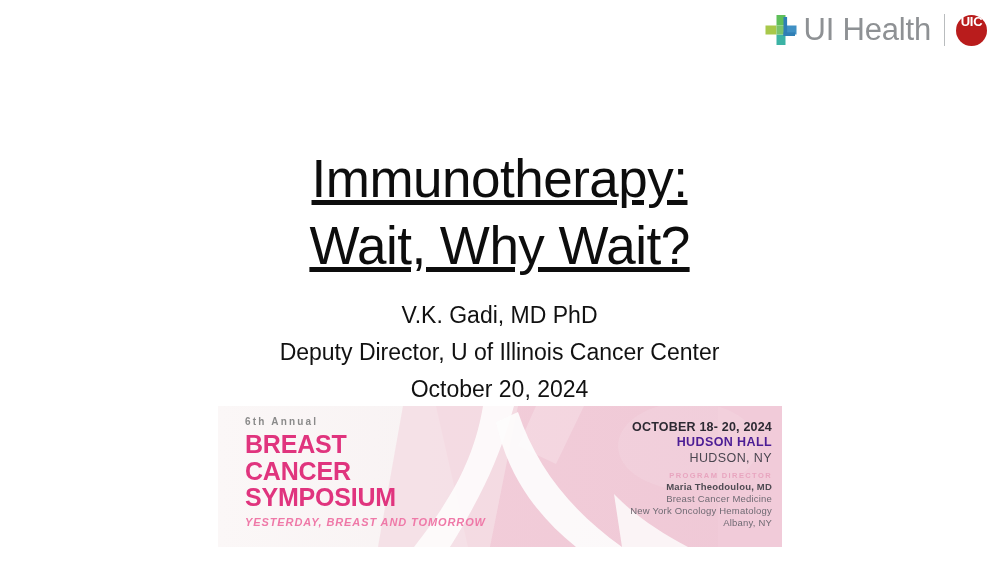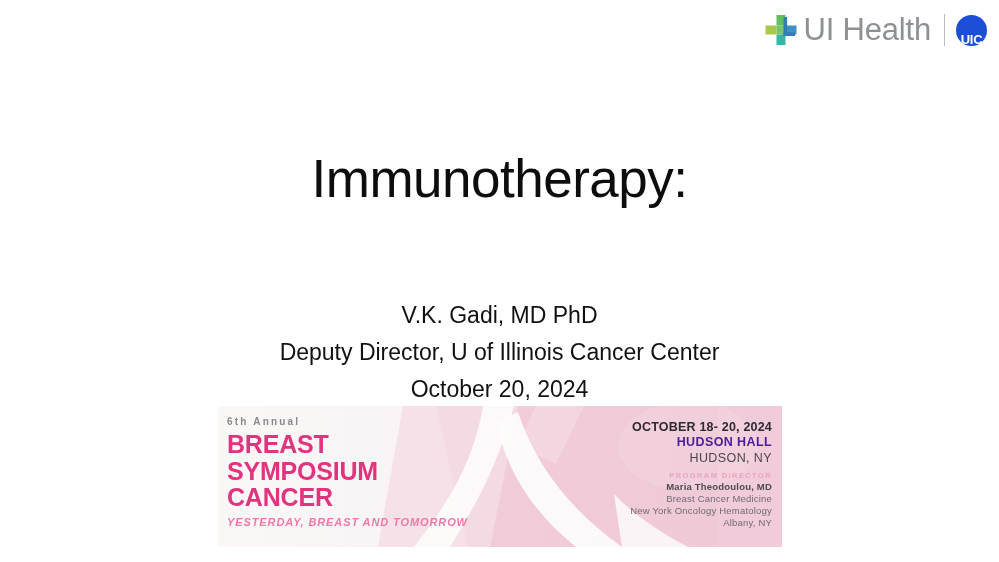--- a/index.html
+++ b/index.html
@@ -45,8 +45,8 @@
   }
   .uic-badge{
     width:31px;height:31px;border-radius:50%;
-    background:#1d4ed8;
-    display:flex;align-items:flex-end;justify-content:center;
+    background:#b91c1c;
+    display:flex;align-items:flex-start;justify-content:center;
     flex:0 0 31px;
   }
   .uic-badge span{

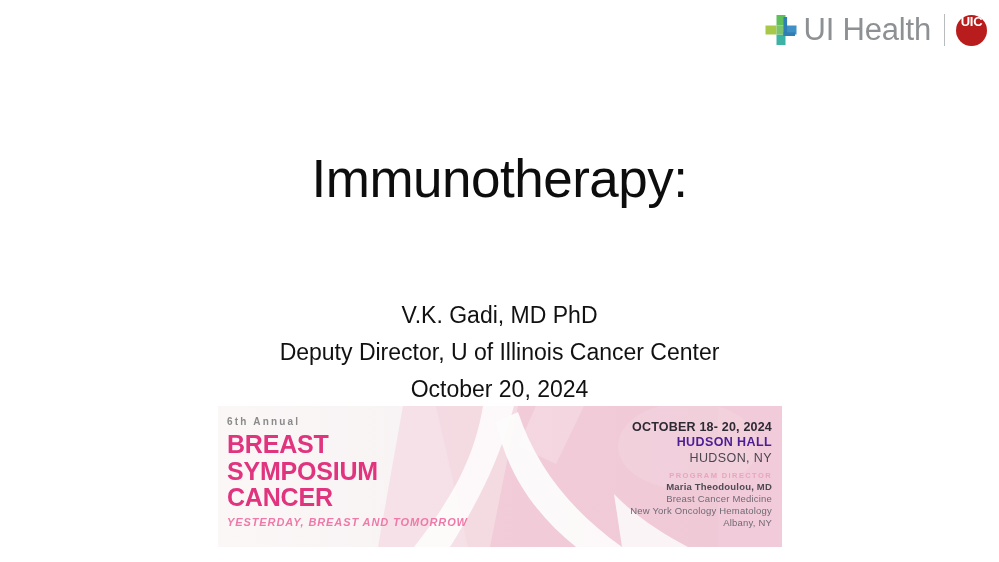--- a/index.html
+++ b/index.html
@@ -74,7 +74,7 @@
     letter-spacing:-0.5px;
     color:#0d0d0d;
   }
-  .title .line{ display:block; }
+  .title .line{ display:block;text-decoration:underline; }
 
   
   .subtitle{

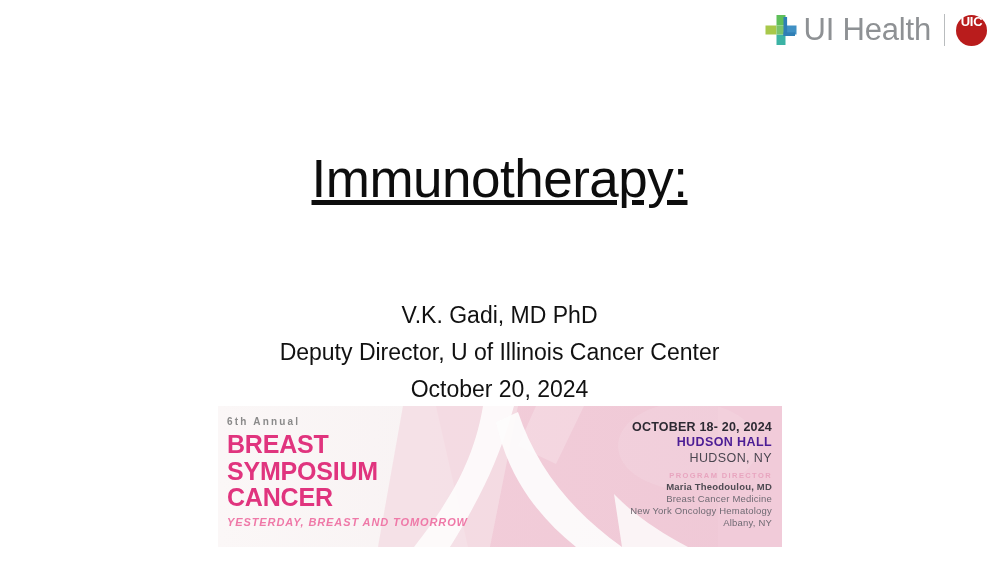--- a/index.html
+++ b/index.html
@@ -217,6 +217,7 @@
 
 <div class="title">
   <span class="line">Immunotherapy:</span>
+  <span class="line">Wait, Why Wait?</span>
 </div>
 
 <div class="subtitle">

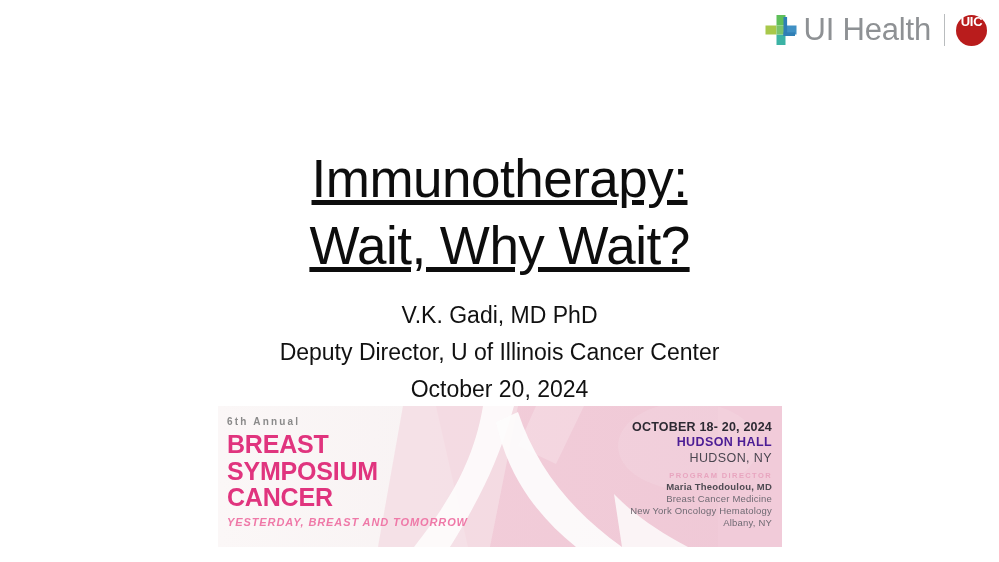--- a/index.html
+++ b/index.html
@@ -100,7 +100,7 @@
 
   .banner-left{
     position:absolute;
-    left:9px; top:9px;
+    left:27px; top:9px;
     width:260px;
     z-index:5;
   }

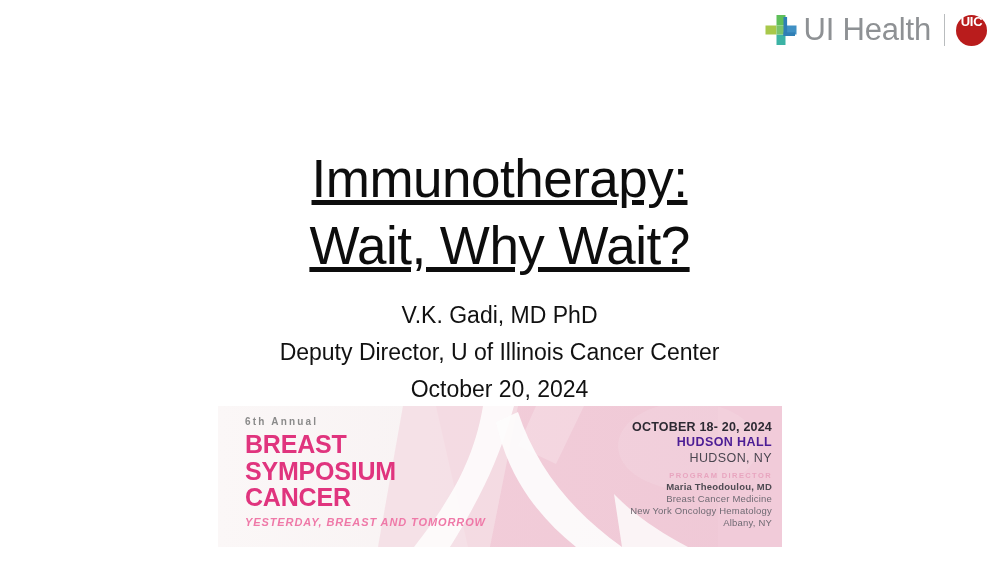--- a/index.html
+++ b/index.html
@@ -268,8 +268,8 @@
     <div class="b-annual">6th Annual</div>
     <div class="b-main">
       <span class="l">BREAST</span>
+      <span class="l">CANCER</span>
       <span class="l">SYMPOSIUM</span>
-      <span class="l">CANCER</span>
     </div>
     <div class="b-tag">YESTERDAY, BREAST AND TOMORROW</div>
   </div>

